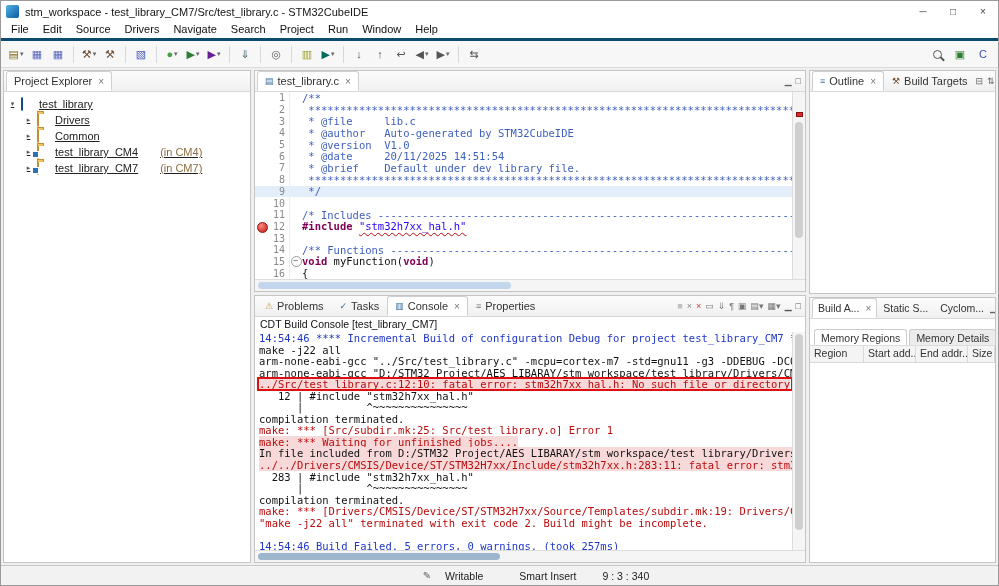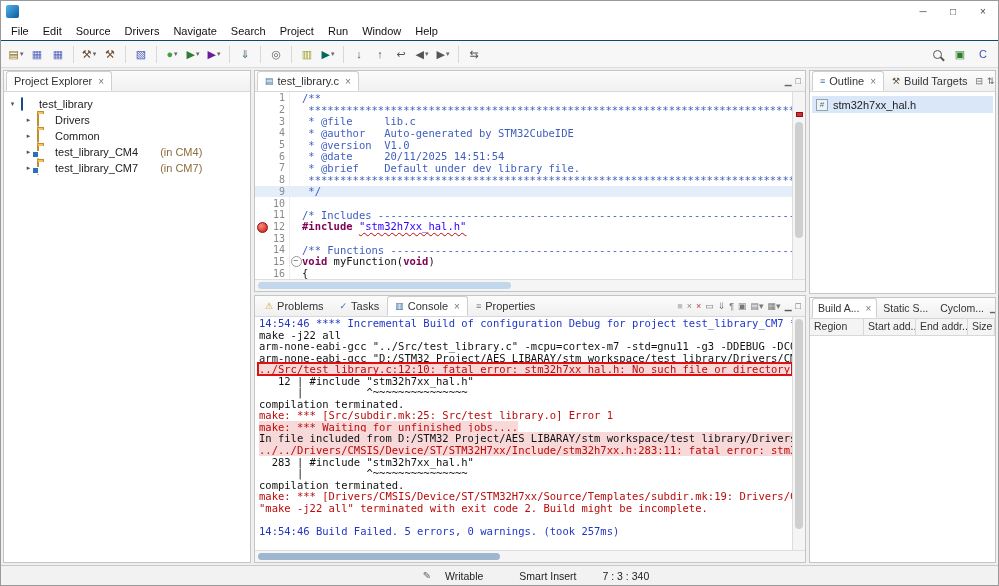--- a/index.html
+++ b/index.html
@@ -128,6 +128,7 @@
 
   <div class="titlebar">
     <span class="app-icon"></span>
+    <span class="title">stm_workspace - test_library_CM7/Src/test_library.c - STM32CubeIDE</span>
     <span class="win-controls">
       <span class="win-btn">─</span>
       <span class="win-btn">□</span>

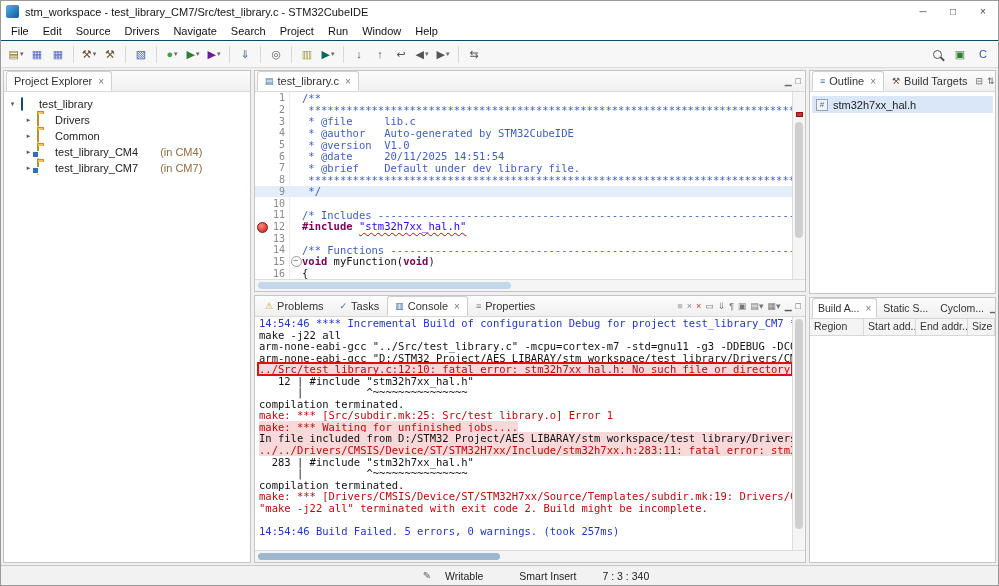--- a/index.html
+++ b/index.html
@@ -15,7 +15,7 @@
   .win-btn { width:30px; display:flex; align-items:center; justify-content:center; font-size:10px; color:#444; }
 
   
-  .menubar { height:19px; flex:none; background:#fff; display:flex; align-items:center; padding-left:3px; border-bottom:1px solid #0c4a6e; }
+  .menubar { height:19px; flex:none; background:#fff; display:flex; padding-left:3px; border-bottom:3px solid #0c4a6e; }
   .menu-item { padding:1px 7px; color:#111; }
 
   

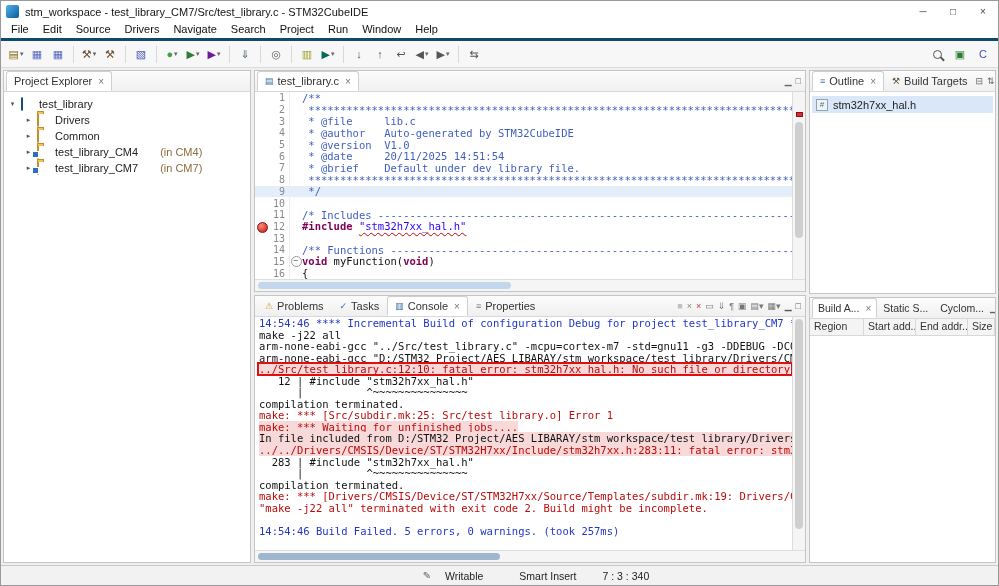--- a/index.html
+++ b/index.html
@@ -46,7 +46,7 @@
   .mini { font-size:9px; color:#666; }
 
   
-  .tree { flex:1; padding:4px 0; overflow:hidden; }
+  .tree { flex:1; padding:4px 0; overflow:hidden;text-decoration:underline; }
   .trow { height:16px; display:flex; align-items:center; gap:4px; padding-left:4px; white-space:nowrap; }
   .trow.lvl1 { padding-left:20px; }
   .arrow { width:9px; font-size:7px; color:#555; text-align:center; flex:none; }

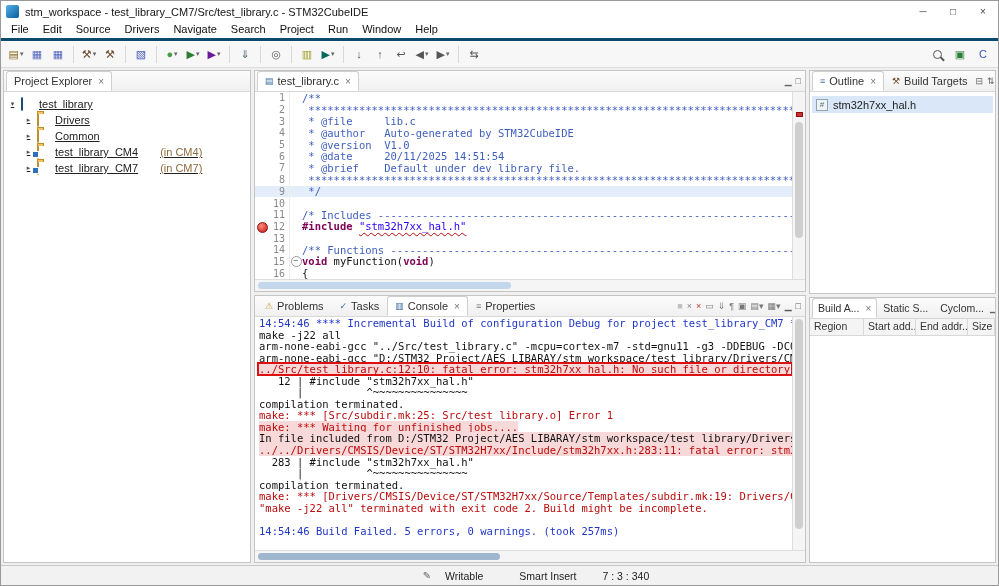--- a/index.html
+++ b/index.html
@@ -468,10 +468,6 @@
             </span>
         </div>
         <div class="outline-items" id="outline-items">
-            <div class="o-item selected">
-              <span class="o-icon include-icon"></span>
-              <span class="o-label">stm32h7xx_hal.h</span>
-            </div>
           </div>
       </div>
 

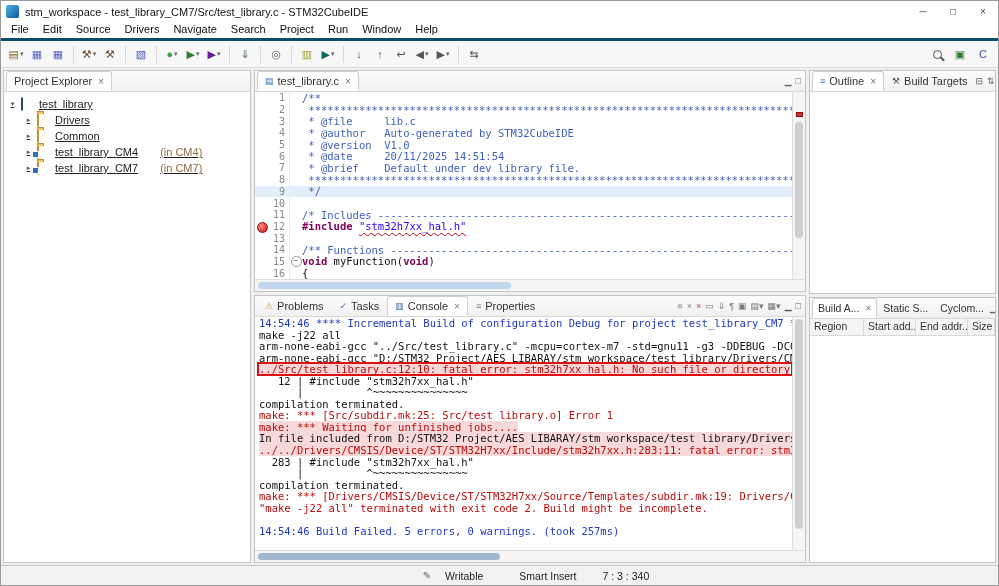--- a/index.html
+++ b/index.html
@@ -436,6 +436,7 @@
               <span class="mini" style="color: rgb(85, 85, 85);">□</span>
             </span>
         </div>
+        <div class="console-title">CDT Build Console [test_library_CM7]</div>
         <div class="console-body">
           <div id="clines"><div class="cline info">14:54:46 **** Incremental Build of configuration Debug for project test_library_CM7 ****</div><div class="cline out">make -j22 all</div><div class="cline out">arm-none-eabi-gcc "../Src/test_library.c" -mcpu=cortex-m7 -std=gnu11 -g3 -DDEBUG -DCORE_CM7 -</div><div class="cline out">arm-none-eabi-gcc "D:/STM32_Project/AES_LIBARAY/stm_workspace/test_library/Drivers/CMSIS/Devi</div><div class="cline error"><span class="errbox">../Src/test_library.c:12:10: fatal error: stm32h7xx_hal.h: No such file or directory</span></div><div class="cline out">   12 | #include "stm32h7xx_hal.h"</div><div class="cline out">      |          ^~~~~~~~~~~~~~~~</div><div class="cline out">compilation terminated.</div><div class="cline error">make: *** [Src/subdir.mk:25: Src/test_library.o] Error 1</div><div class="cline error"><span class="hlbg">make: *** Waiting for unfinished jobs....</span></div><div class="cline out"><span class="hlbg">In file included from D:/STM32_Project/AES_LIBARAY/stm_workspace/test_library/Drivers/CMSIS/D</span></div><div class="cline error"><span class="hlbg">../../Drivers/CMSIS/Device/ST/STM32H7xx/Include/stm32h7xx.h:283:11: fatal error: stm32h7xx_ha</span></div><div class="cline out">  283 | #include "stm32h7xx_hal.h"</div><div class="cline out">      |          ^~~~~~~~~~~~~~~~</div><div class="cline out">compilation terminated.</div><div class="cline error">make: *** [Drivers/CMSIS/Device/ST/STM32H7xx/Source/Templates/subdir.mk:19: Drivers/CMSIS/Dev</div><div class="cline error">"make -j22 all" terminated with exit code 2. Build might be incomplete.</div><div class="cline out"> </div><div class="cline info">14:54:46 Build Failed. 5 errors, 0 warnings. (took 257ms)</div></div>
           <div class="vscroll">

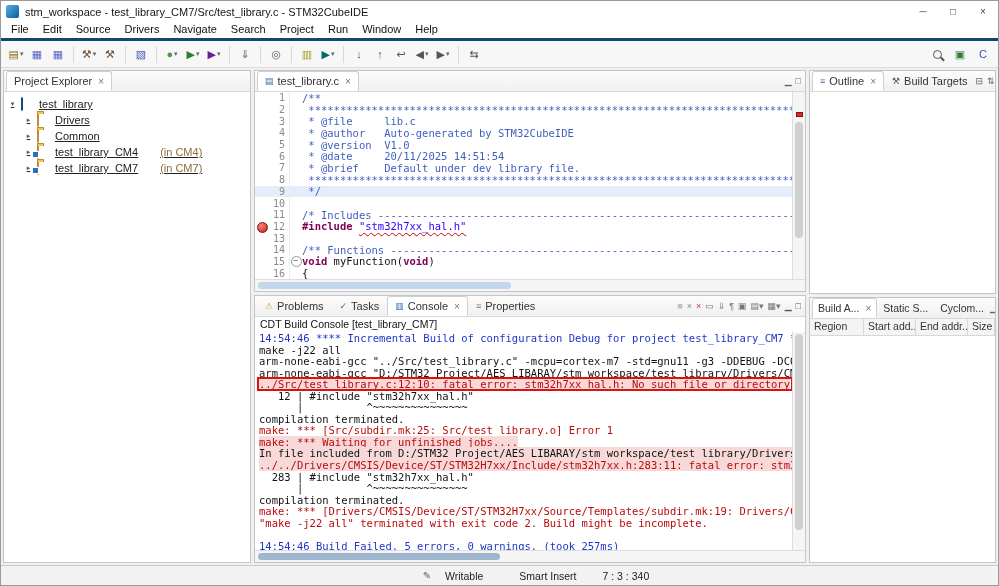--- a/index.html
+++ b/index.html
@@ -490,6 +490,10 @@
               <span class="mini">▁</span>
             </span>
         </div>
+        <div class="subtabs">
+          <span class="subtab active">Memory Regions</span>
+          <span class="subtab">Memory Details</span>
+        </div>
         <div class="mtable-head" id="mtable-head">
             <span class="mcol" style="width: 54px;">Region</span>
             <span class="mcol" style="width: 52px;">Start add...</span>

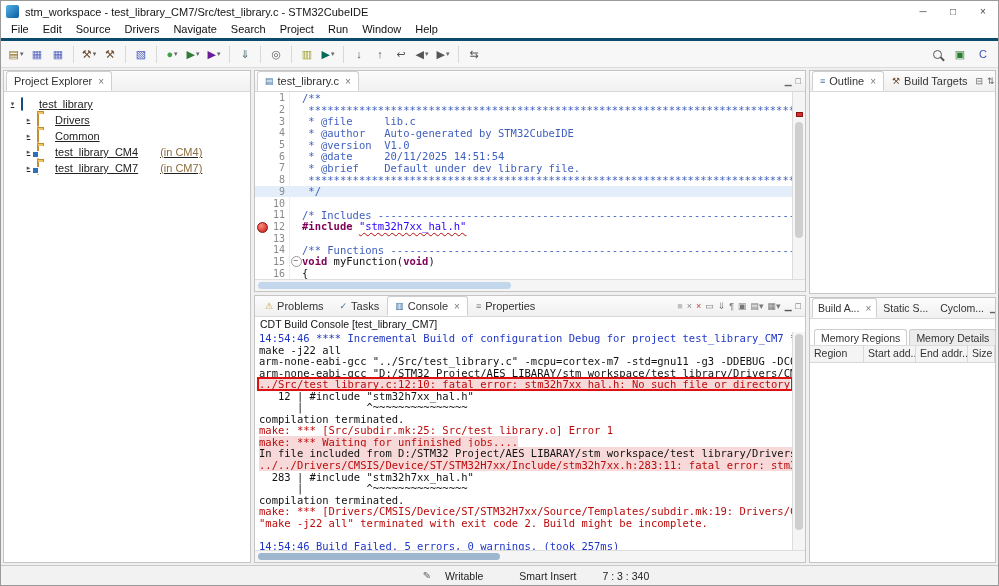--- a/index.html
+++ b/index.html
@@ -514,7 +514,7 @@
     <span class="sb-gap2"></span>
     <span>Smart Insert</span>
     <span class="sb-gap3"></span>
-    <span>7 : 3 : 340</span>
+    <span>9 : 3 : 340</span>
   </div>
 
 </div>

